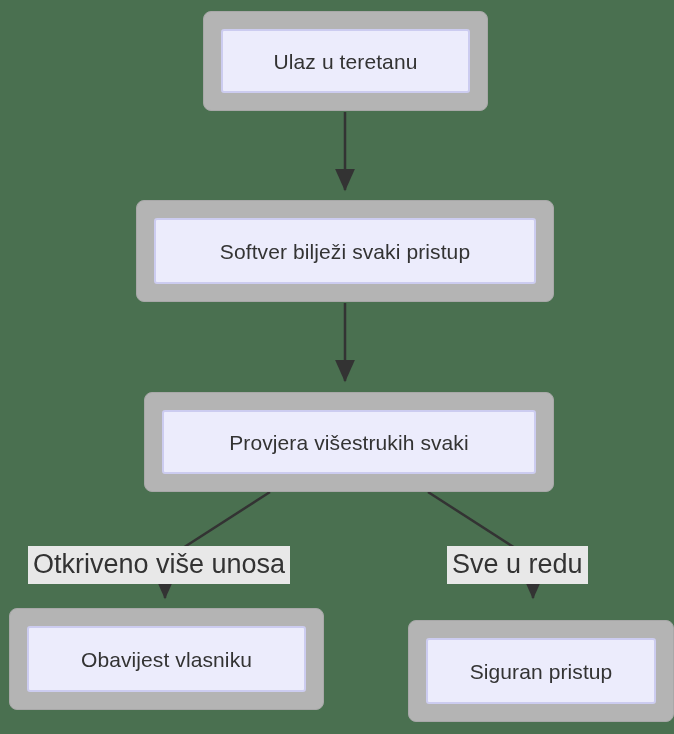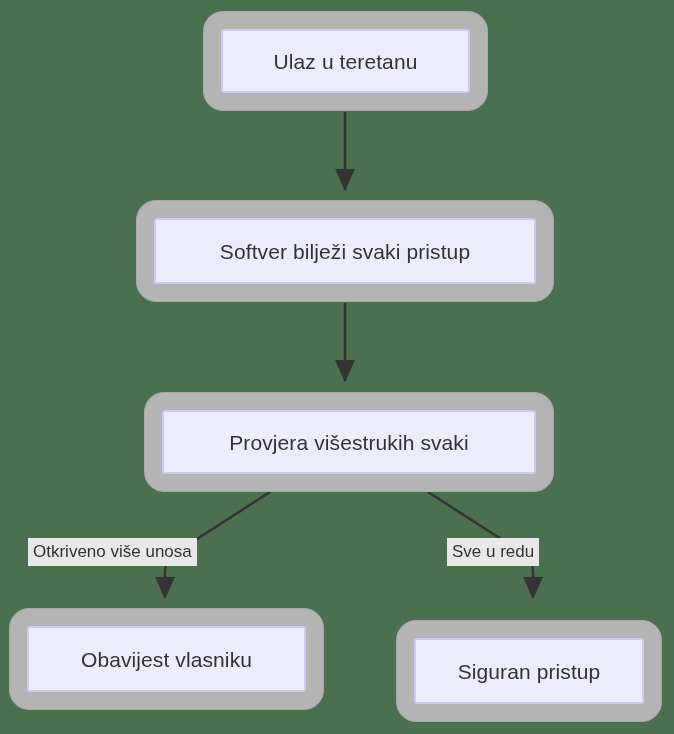--- a/index.html
+++ b/index.html
@@ -35,7 +35,7 @@
     box-sizing: border-box;
     background: #b4b4b4;
     border: 1px solid #a8a8a8;
-    border-radius: 20px;
+    border-radius: 8px;
     padding: 17px;
     display: flex;
     align-items: center;

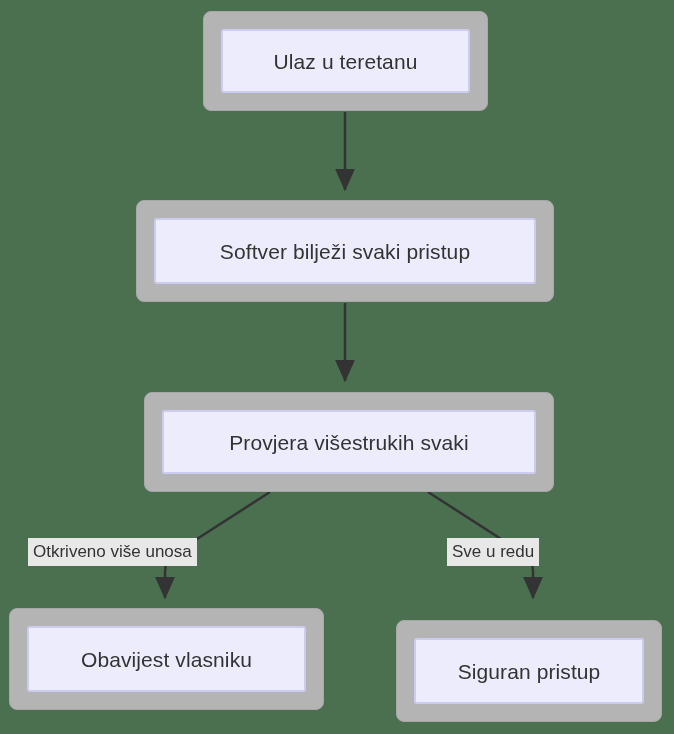--- a/index.html
+++ b/index.html
@@ -72,11 +72,12 @@
     position: absolute;
     background: #e8e8e8;
     color: #333333;
-    font-size: 17px;
+    font-size: 27px;
     line-height: 1;
     white-space: nowrap;
     padding: 5px 5px 6px 5px;
     box-sizing: border-box;
+    margin-top: 8px;
   }
   #edge-label-left  { left: 28px;  top: 538px; }
   #edge-label-right { left: 447px; top: 538px; }

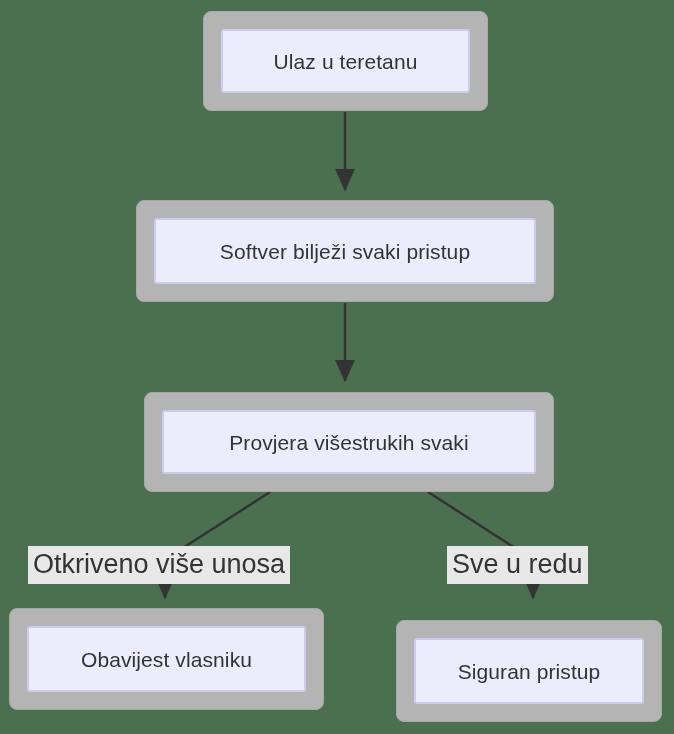--- a/index.html
+++ b/index.html
@@ -65,7 +65,7 @@
   #node-log        { left: 136px; top: 200px; width: 418px; height: 102px; }
   #node-check      { left: 144px; top: 392px; width: 410px; height: 100px; }
   #node-notify     { left: 9px;   top: 608px; width: 315px; height: 102px; }
-  #node-secure     { left: 396px; top: 620px; width: 266px; height: 102px; }
+  #node-secure     { left: 408px; top: 620px; width: 266px; height: 102px; }
 
   
   .edge-label {

